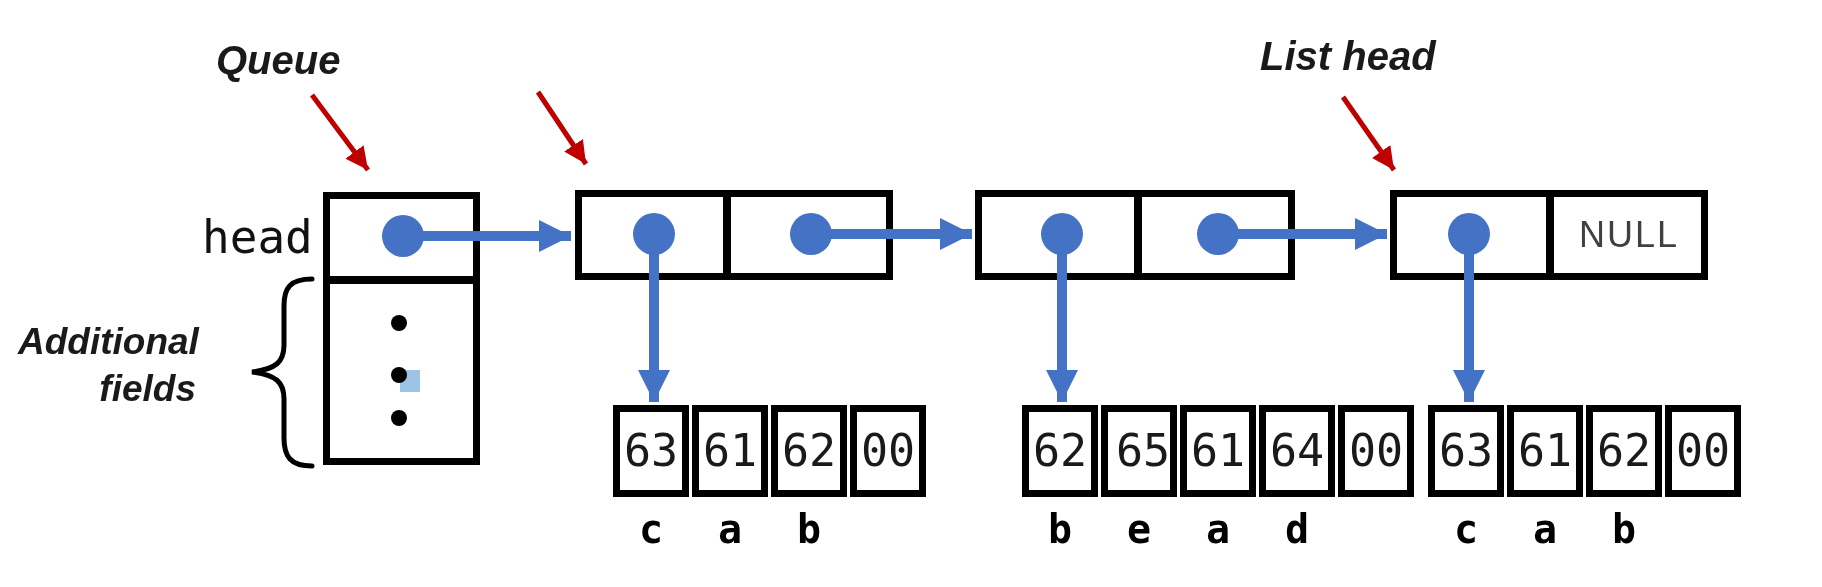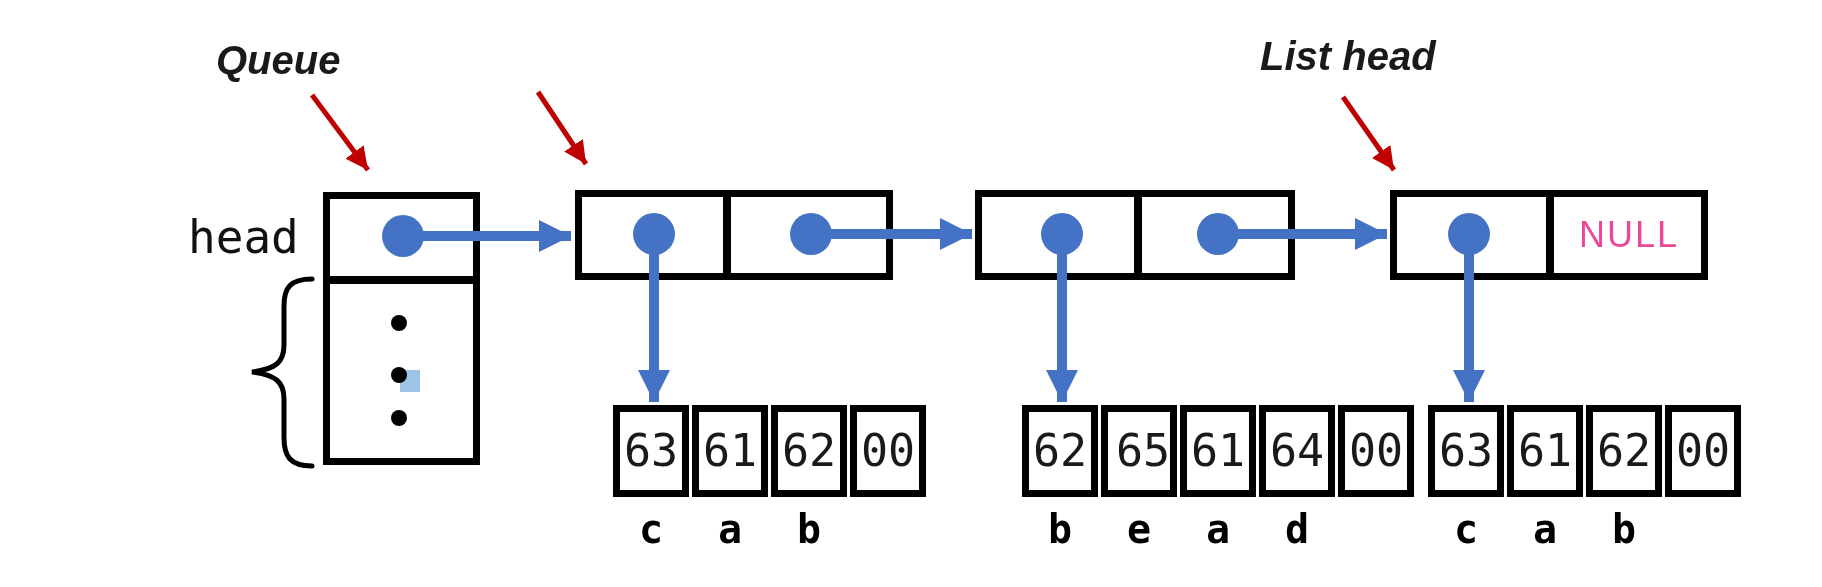--- a/index.html
+++ b/index.html
@@ -51,7 +51,7 @@
   <div class="abs callout" style="left:216px;top:38px;">Queue</div>
   <div class="abs callout" style="left:1260px;top:34px;">List head</div>
 
-  <div class="abs mono" style="left:188px;top:210px;font-size:46px;">head</div>
+  <div class="abs mono" style="left:202px;top:210px;font-size:46px;">head</div>
 
   <div class="abs box" style="left:323px;top:192px;width:157px;height:273px;"></div>
   <div class="abs divider-h" style="left:323px;top:276px;width:157px;"></div>

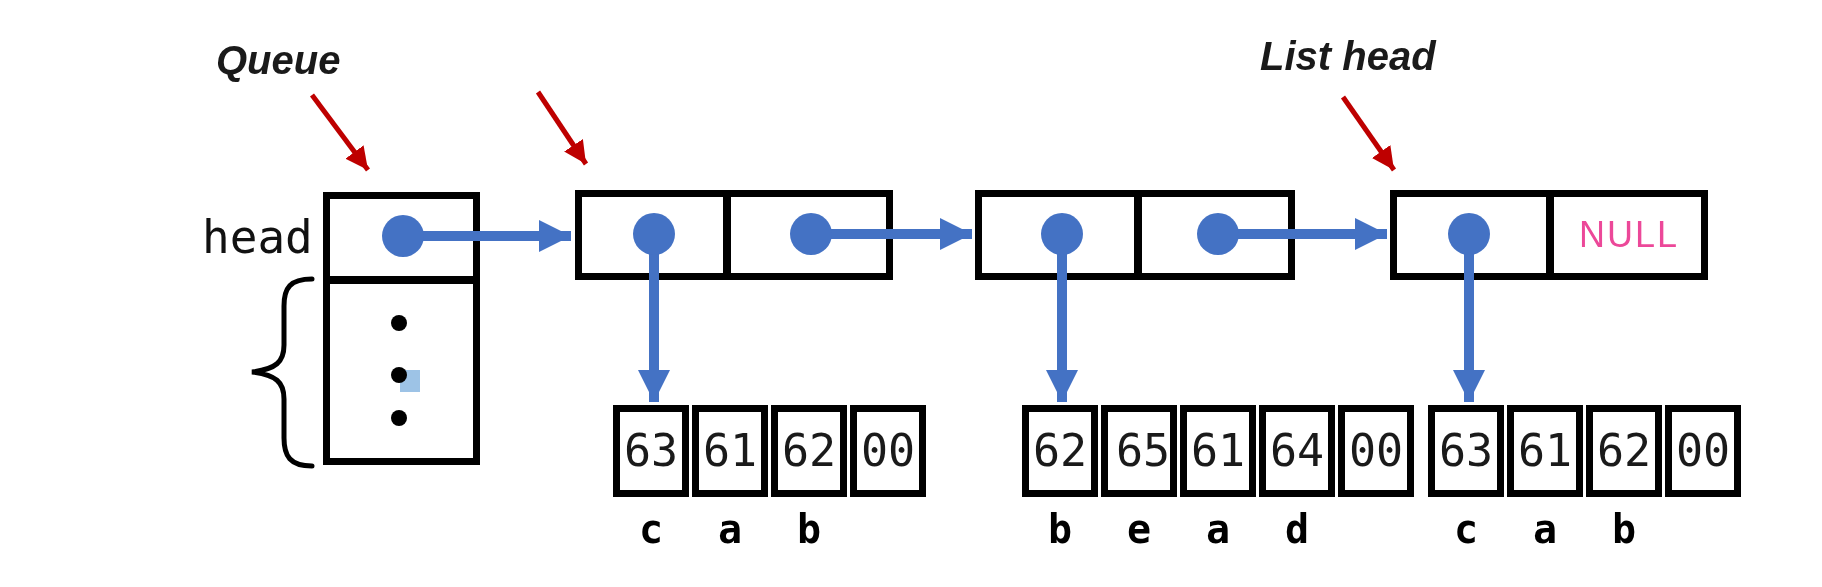--- a/index.html
+++ b/index.html
@@ -33,7 +33,7 @@
     font-weight:bold;font-size:40px;color:#000;
   }
   .null-text{
-    font-size:36px;color:#ec4899;text-align:center;letter-spacing:2px;
+    font-size:36px;color:#404040;text-align:center;letter-spacing:2px;
     font-family:"Liberation Sans",sans-serif;
   }
   svg{position:absolute;left:0;top:0;pointer-events:none;}

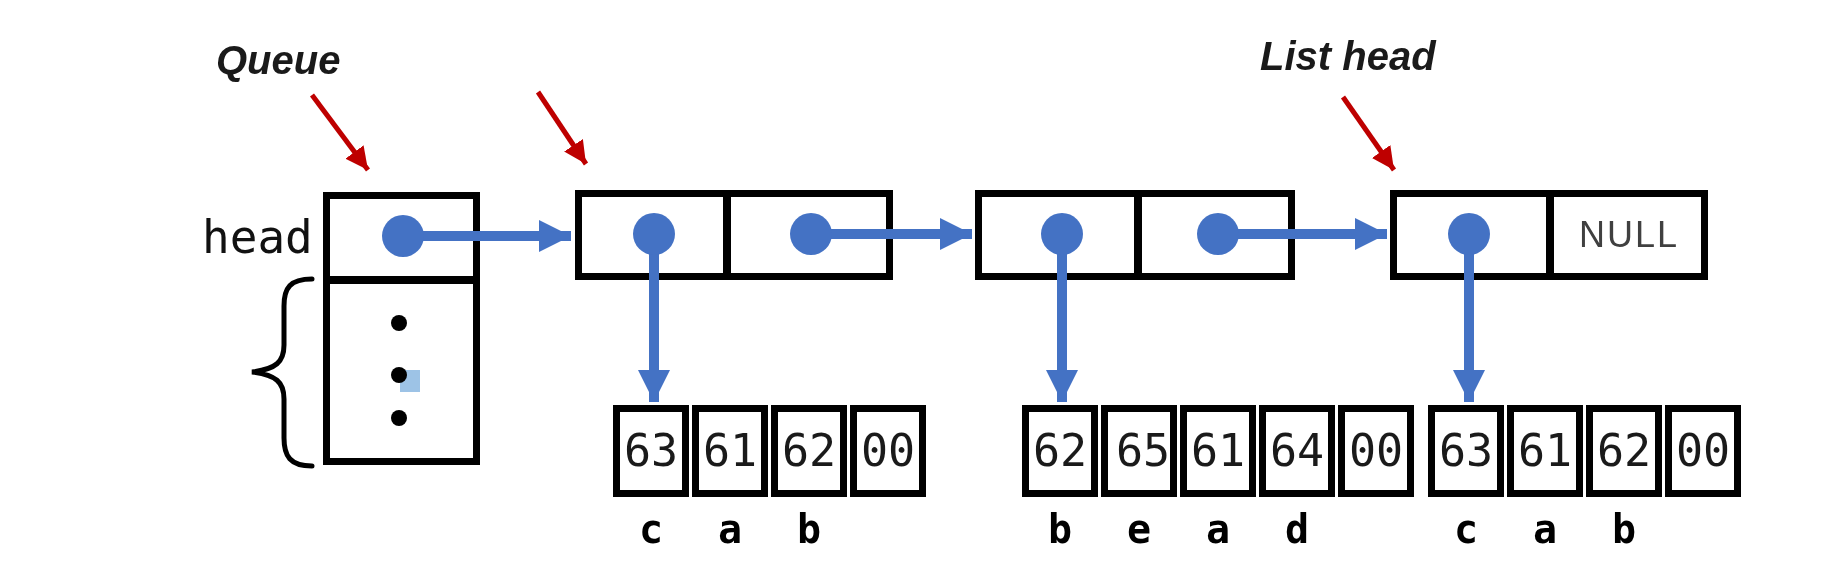--- a/index.html
+++ b/index.html
@@ -50,6 +50,7 @@
 
   <div class="abs callout" style="left:216px;top:38px;">Queue</div>
   <div class="abs callout" style="left:1260px;top:34px;">List head</div>
+  <div class="abs callout" style="left:18px;top:318px;width:178px;text-align:right;font-size:37px;line-height:47px;white-space:normal;">Additional fields</div>
 
   <div class="abs mono" style="left:202px;top:210px;font-size:46px;">head</div>
 

